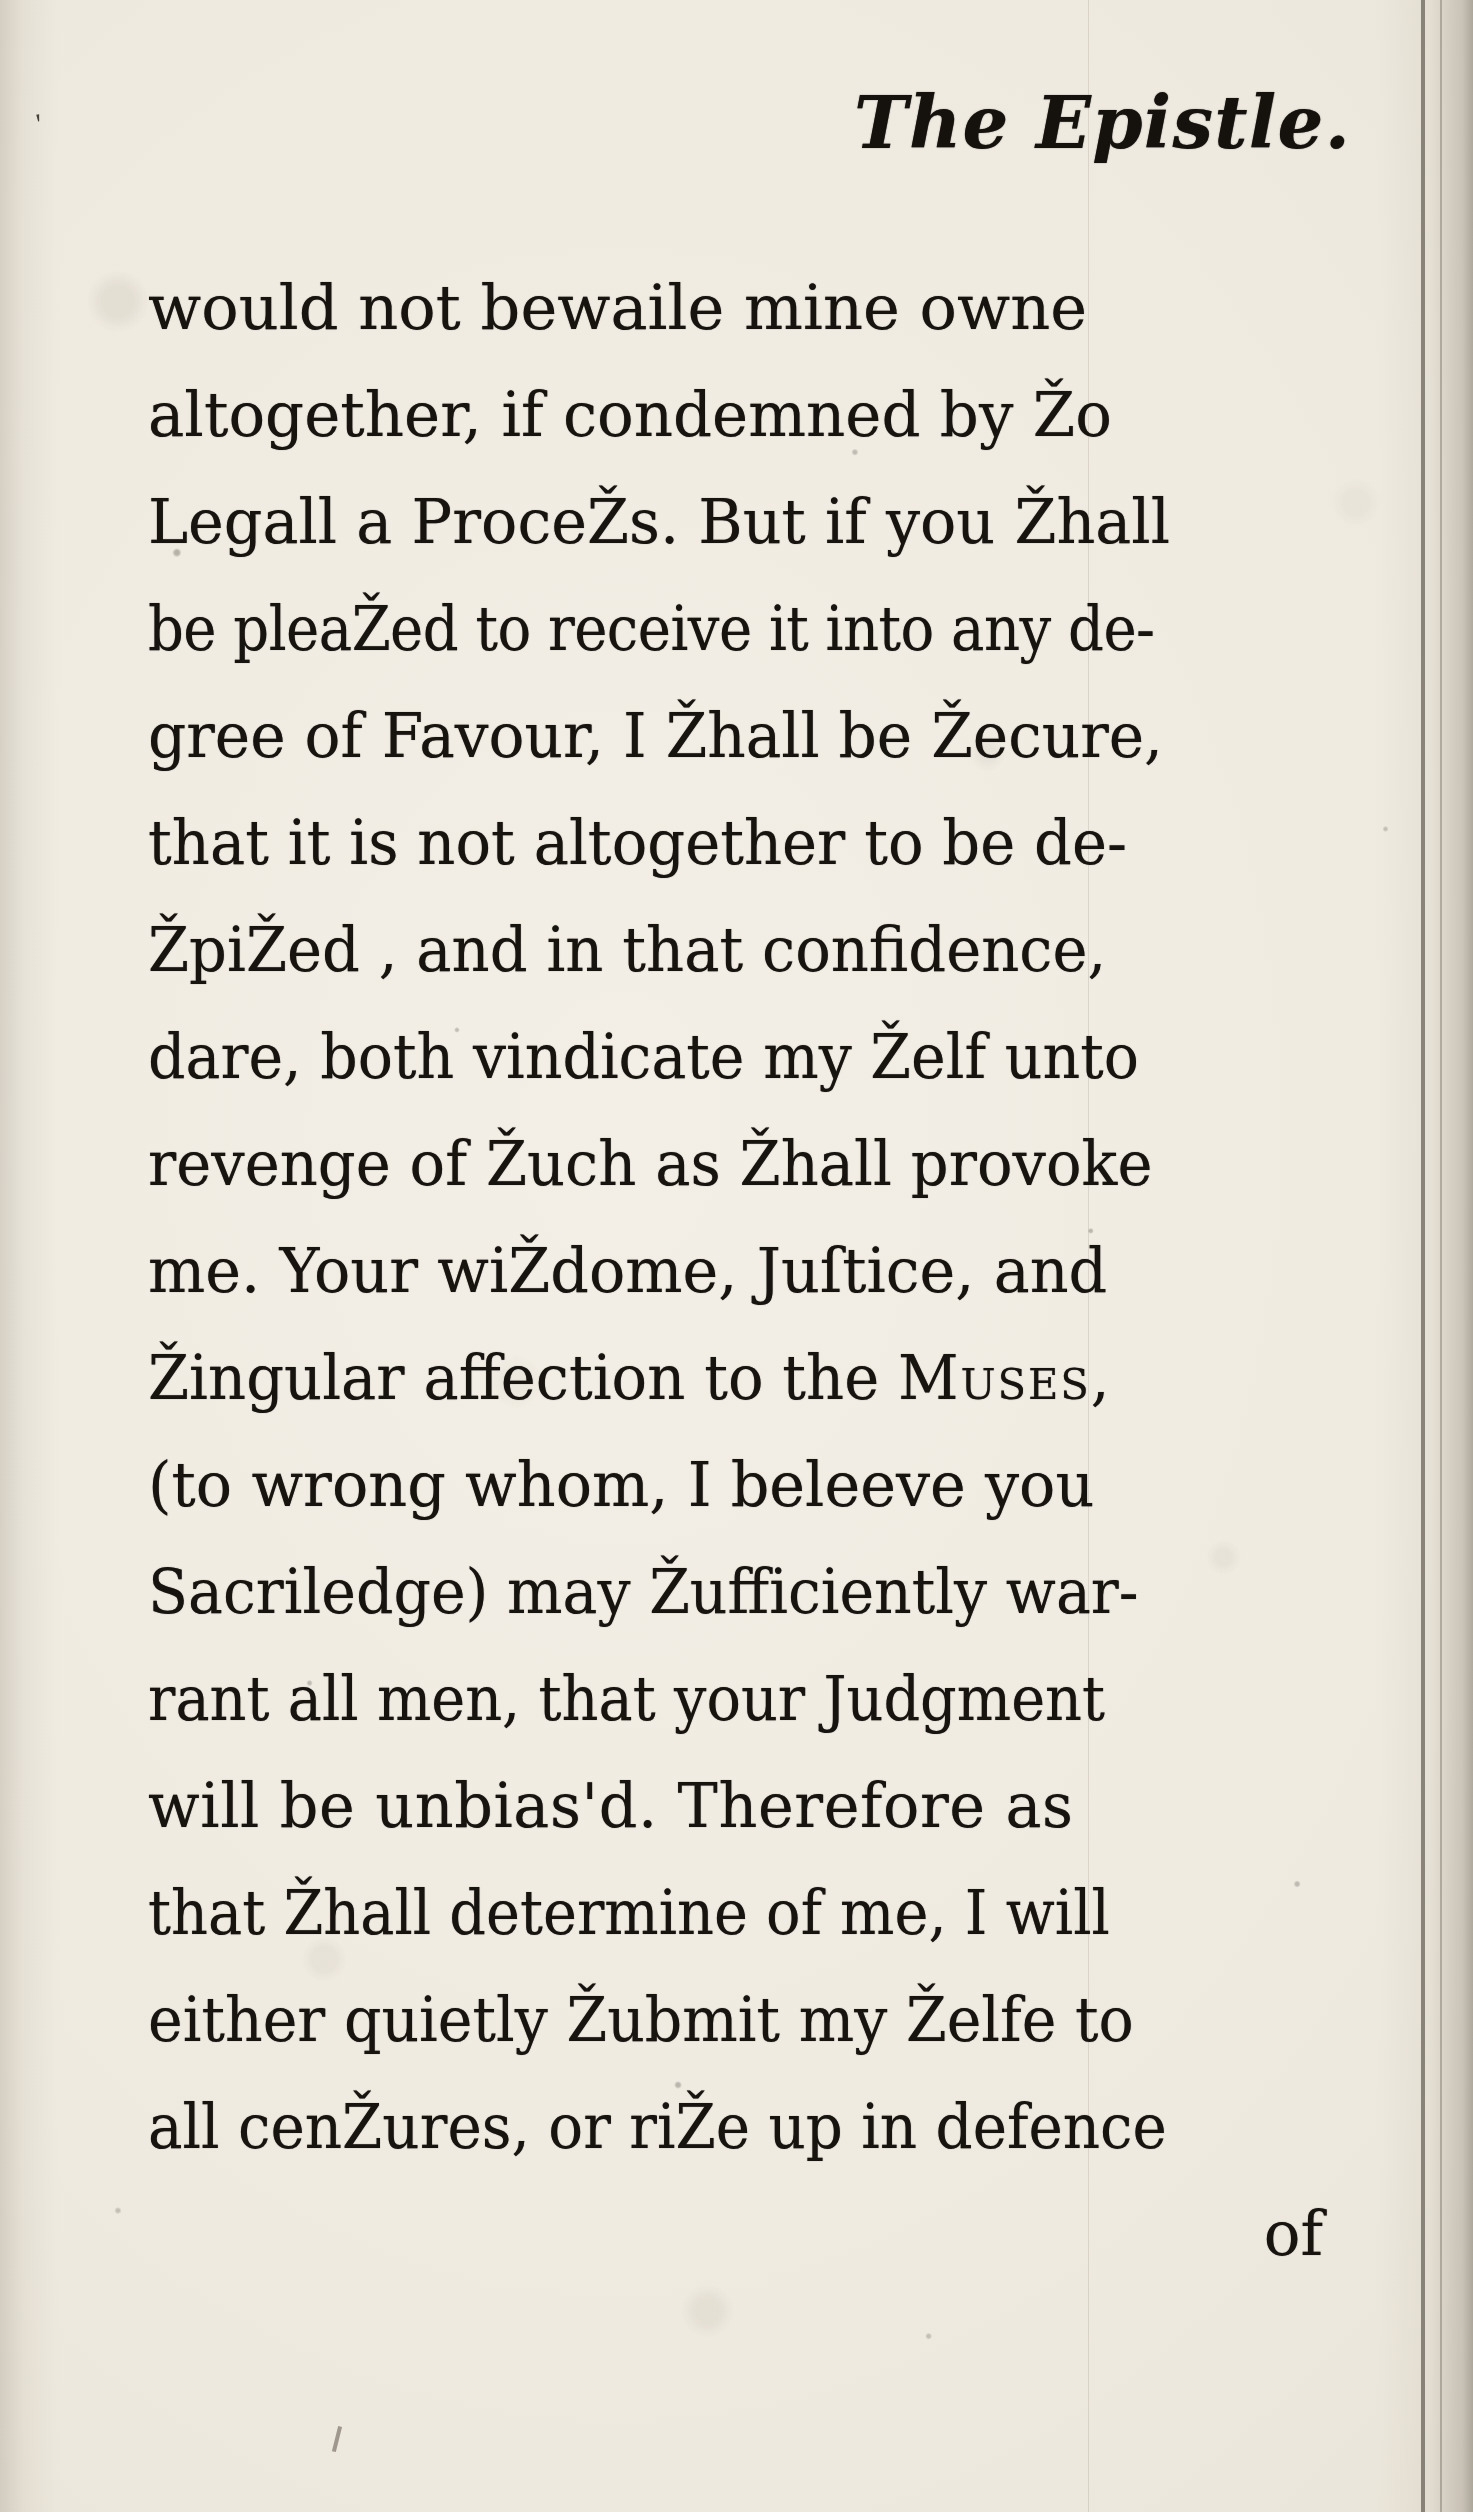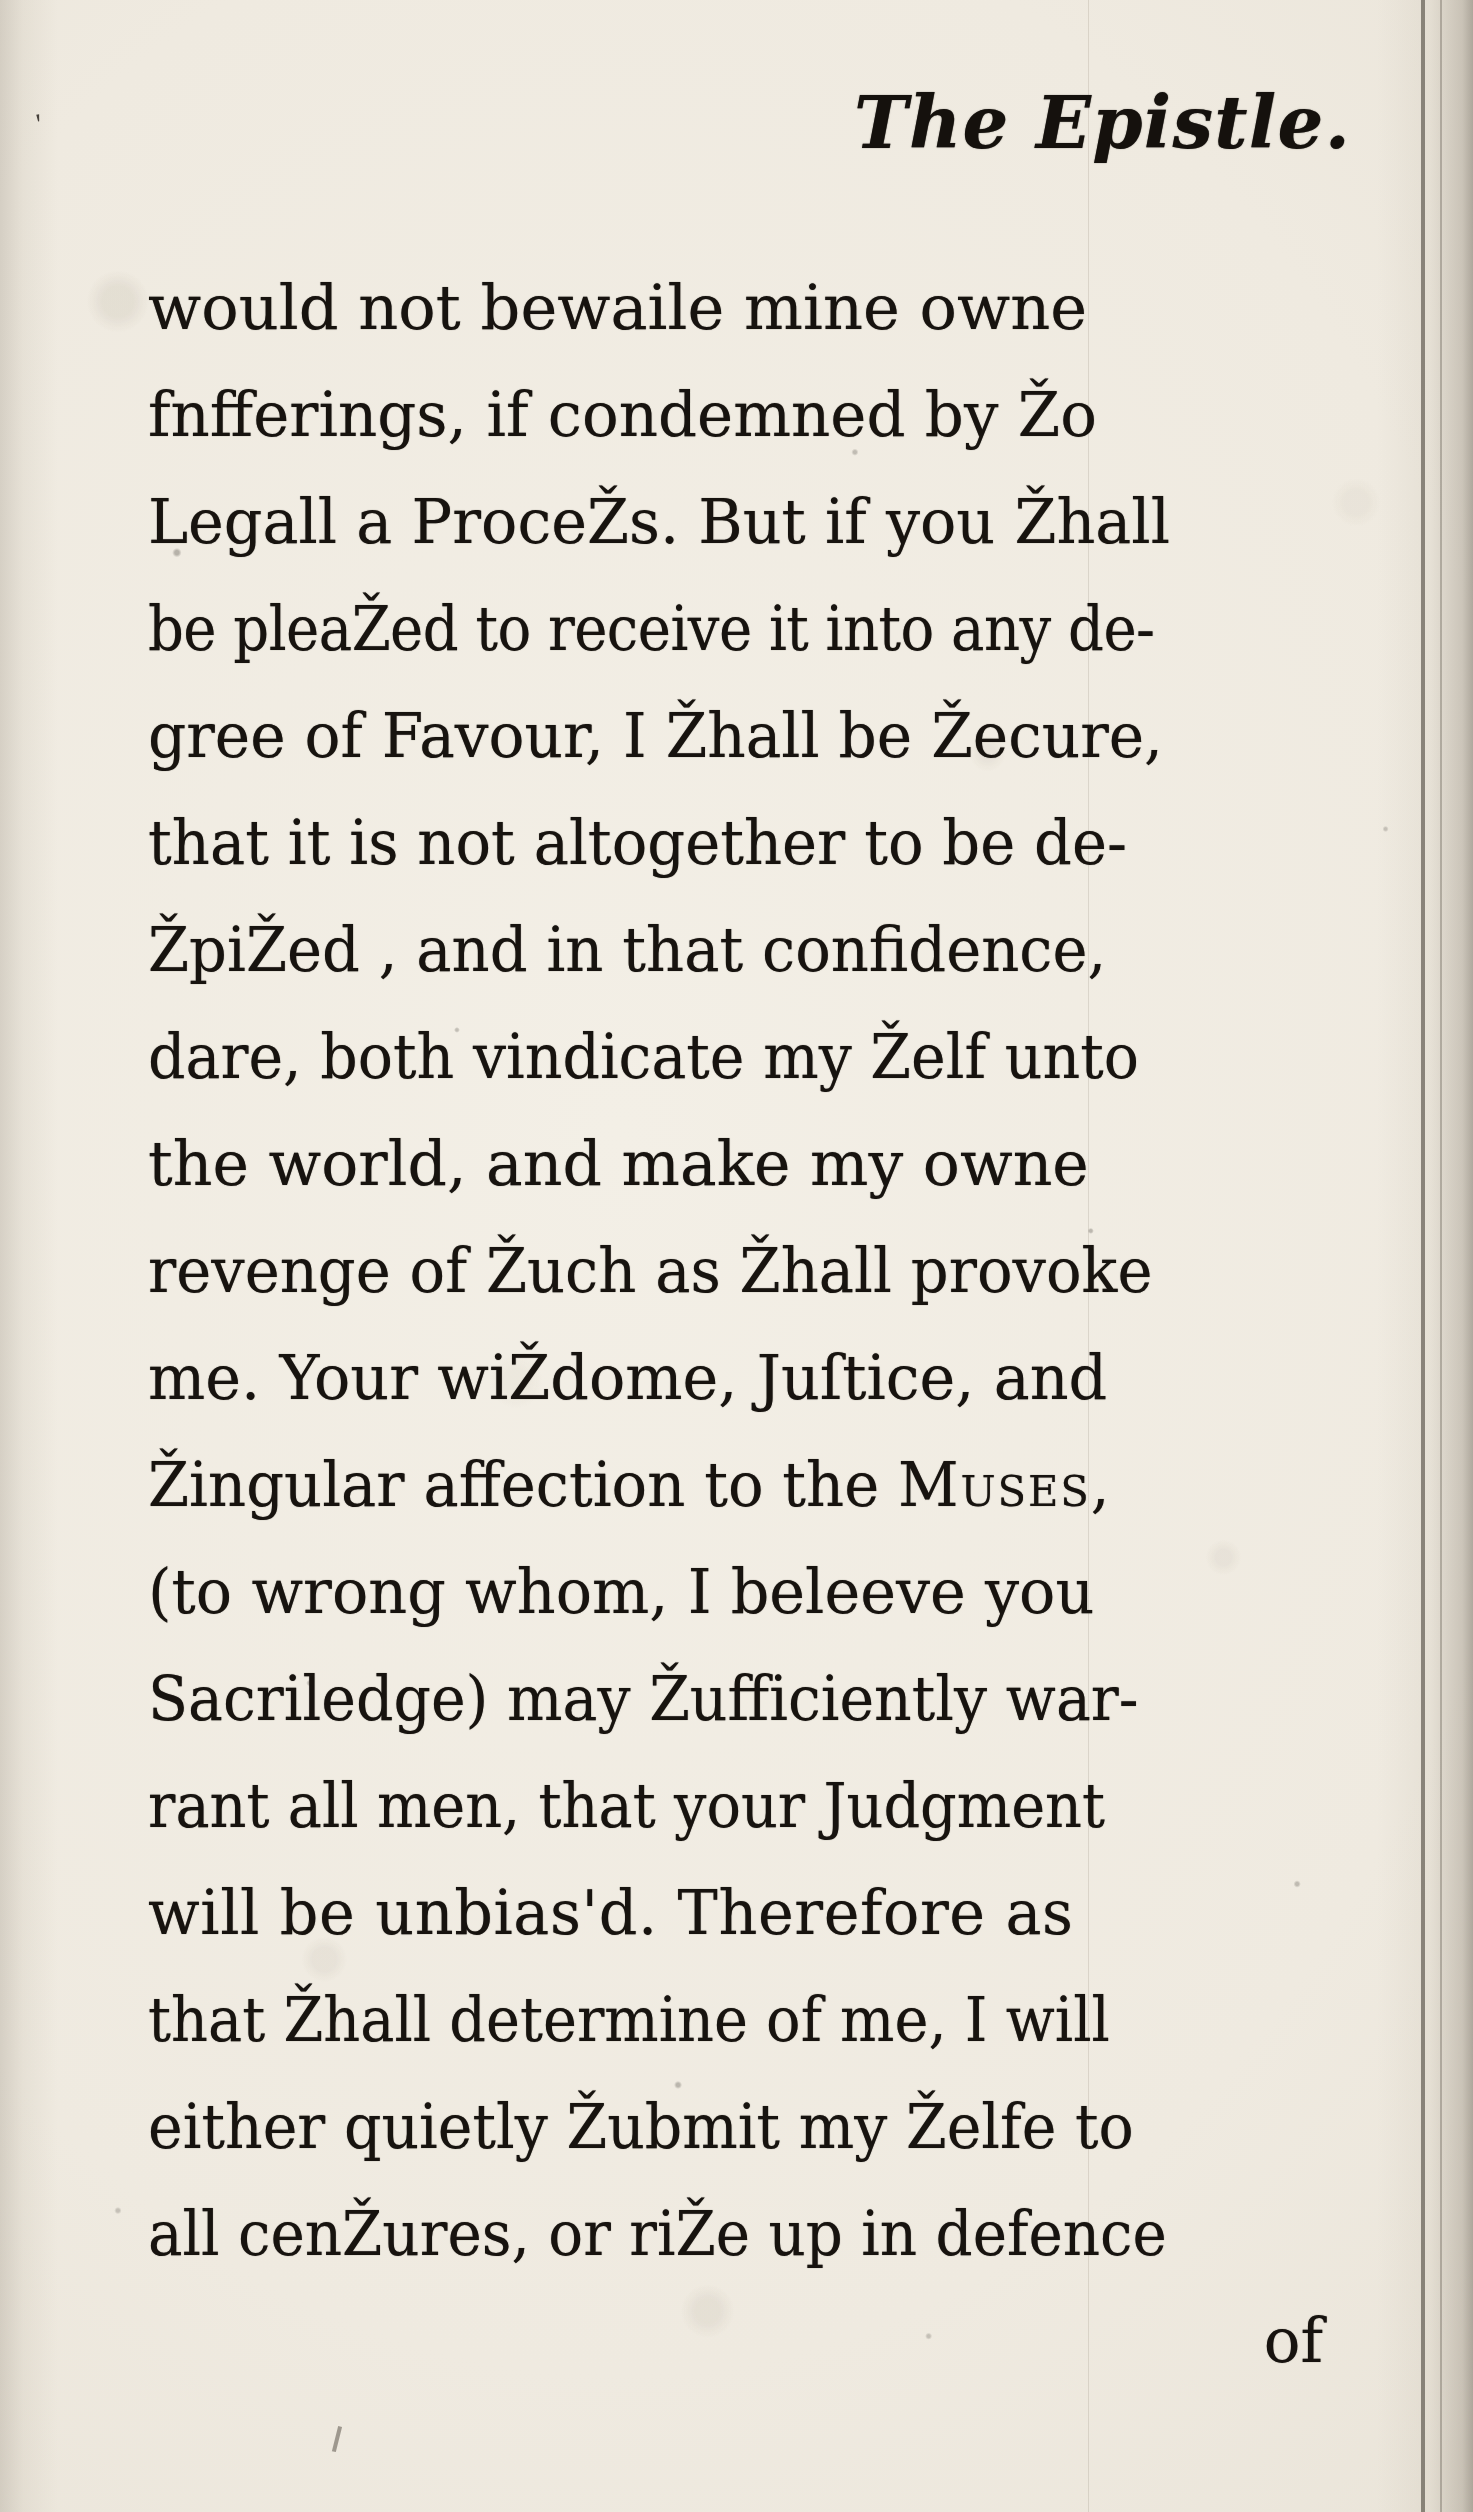--- a/index.html
+++ b/index.html
@@ -203,7 +203,7 @@
 
     <div class="body">
       <span class="line"><span class="t" style="transform:scaleX(1.02)">would not bewaile mine owne</span></span>
-      <span class="line"><span class="t" style="transform:scaleX(1.00)">fnfferings, if condemned by Žo</span></span>
+      <span class="line"><span class="t" style="transform:scaleX(1.00)">altogether, if condemned by Žo</span></span>
       <span class="line"><span class="t" style="transform:scaleX(0.99)">Legall a ProceŽs. But if you Žhall</span></span>
       <span class="line"><span class="t" style="transform:scaleX(0.92);letter-spacing:-0.6px">be pleaŽed to receive it into any de-</span></span>
       <span class="line"><span class="t" style="transform:scaleX(0.98)">gree of Favour, I Žhall be Žecure,</span></span>

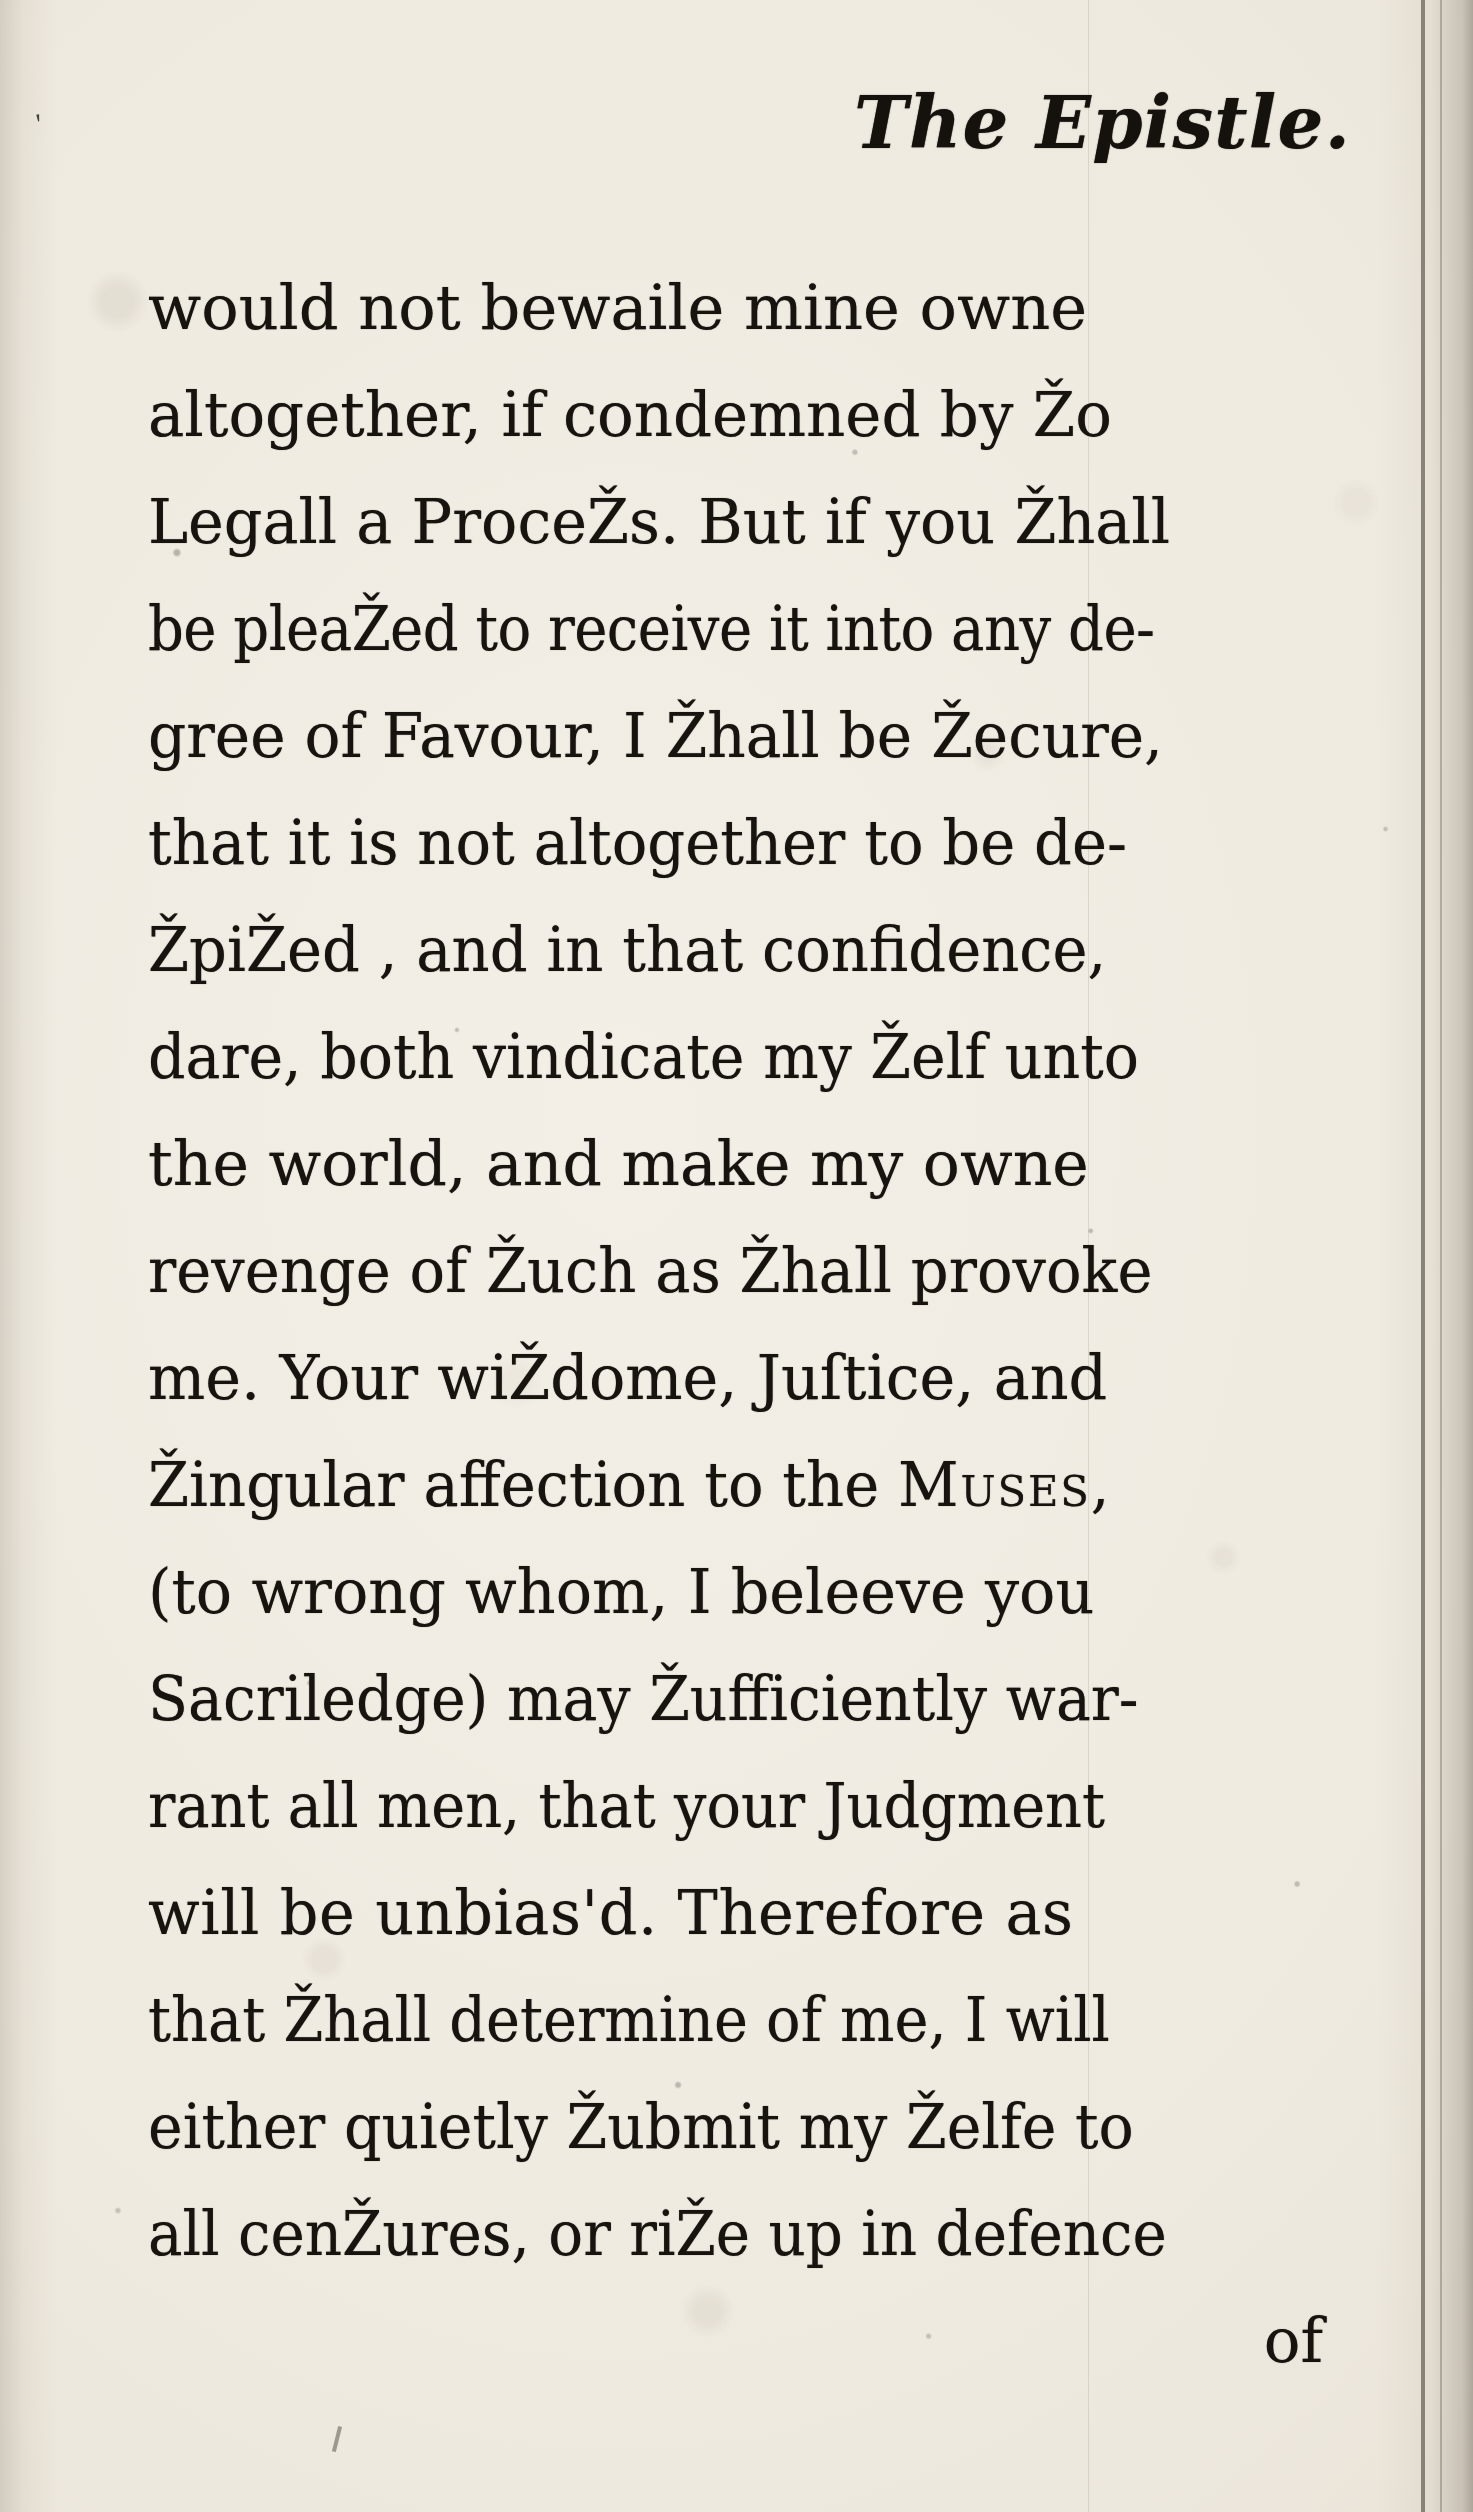--- a/index.html
+++ b/index.html
@@ -210,7 +210,6 @@
       <span class="line"><span class="t" style="transform:scaleX(0.97)">that it is not altogether to be de-</span></span>
       <span class="line"><span class="t" style="transform:scaleX(0.97)">ŽpiŽed , and in that confidence,</span></span>
       <span class="line"><span class="t" style="transform:scaleX(0.96)">dare, both vindicate my Želf unto</span></span>
-      <span class="line"><span class="t" style="transform:scaleX(1.01)">the world, and make my owne</span></span>
       <span class="line"><span class="t" style="transform:scaleX(0.97)">revenge of Žuch as Žhall provoke</span></span>
       <span class="line"><span class="t" style="transform:scaleX(0.99)">me. Your wiŽdome, Juſtice, and</span></span>
       <span class="line"><span class="t smallcaps-line" style="transform:scaleX(0.97)">Žingular affection to the <span class="smallcaps">Muses</span>,</span></span>

